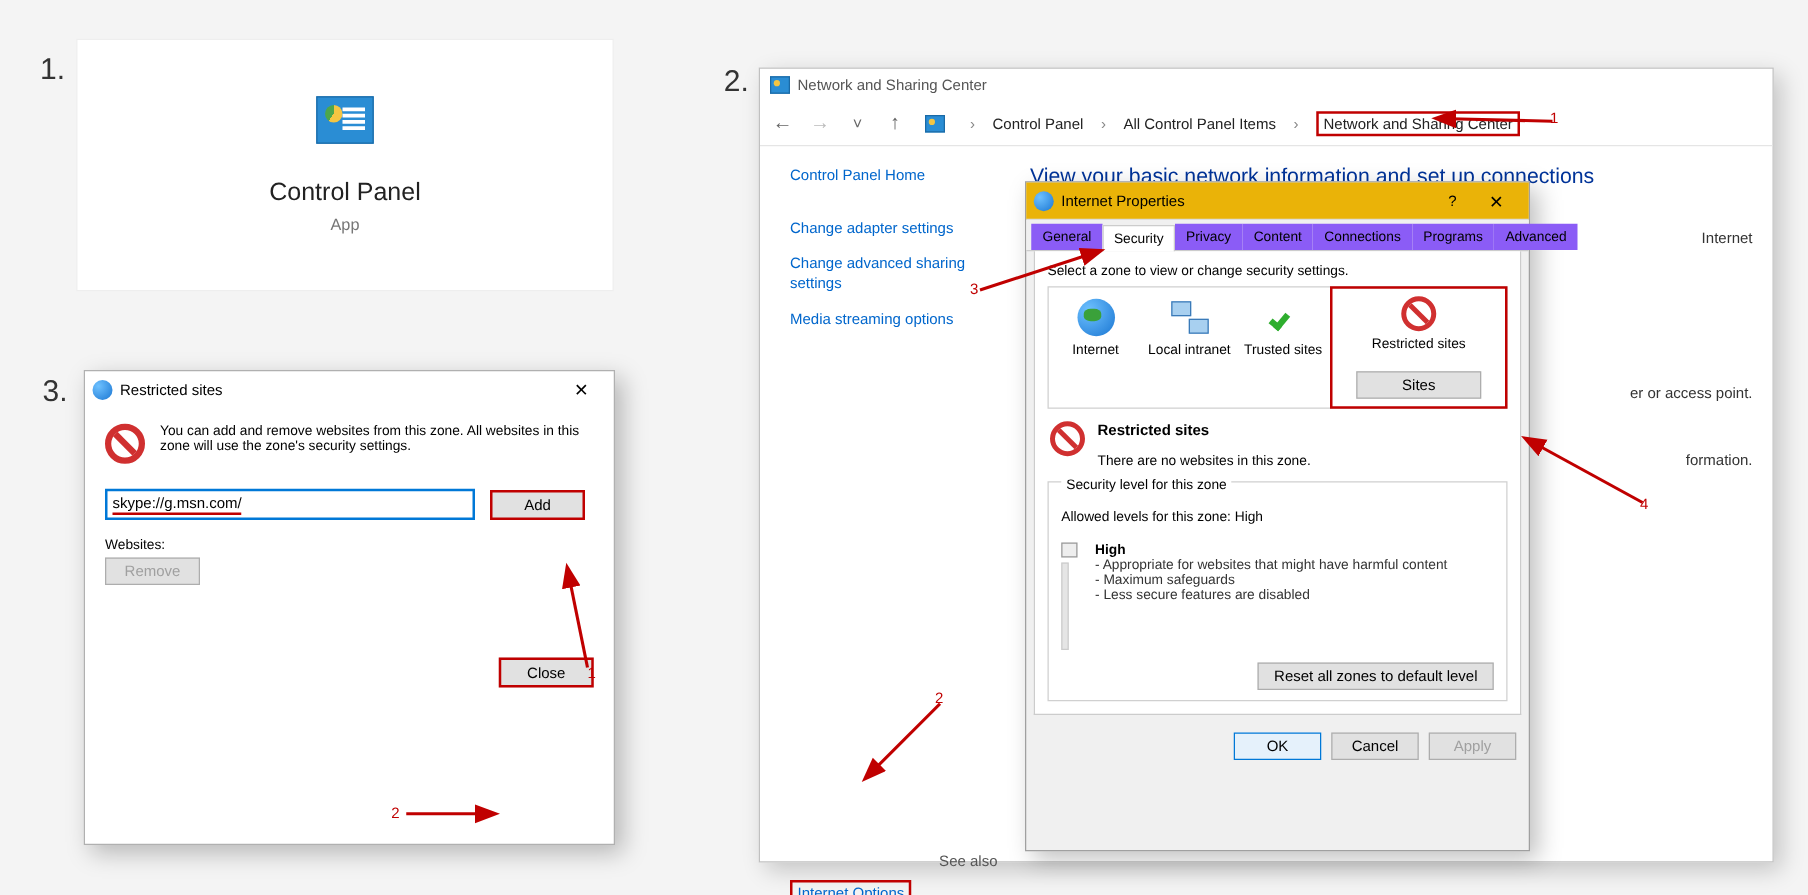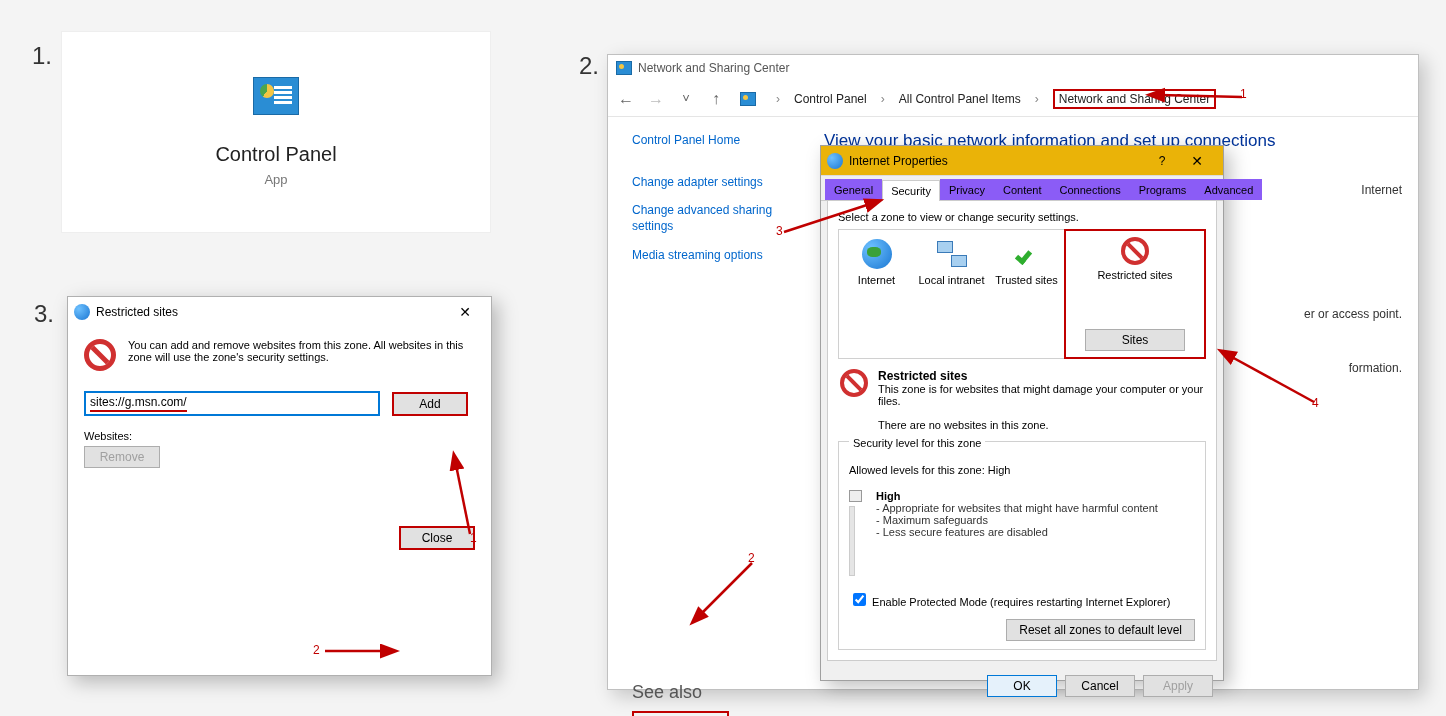--- a/index.html
+++ b/index.html
@@ -203,7 +203,7 @@
   .zone { flex:1; text-align:center; font-size:11px; padding:2px 0;}
   .zone .ic { height:32px; display:flex; align-items:center; justify-content:center; margin-bottom:4px;}
   .zone-right { width: 142px; border:2px solid #c00000; margin:-7px -1px -7px 0; padding: 6px 8px; text-align:center;}
-  .zone-right .btn { width: 100px; margin-top: 48px;}
+  .zone-right .btn { width: 100px; margin-top: 16px;}
   .restricted-desc { display:flex; gap:10px; margin:10px 2px;}
   .fieldset { border:1px solid #d0d0d0; padding:8px 10px; margin-top:4px;}
   .fieldset .legend { font-size:11px; position:relative; top:-14px; background:#fff; padding:0 4px;}

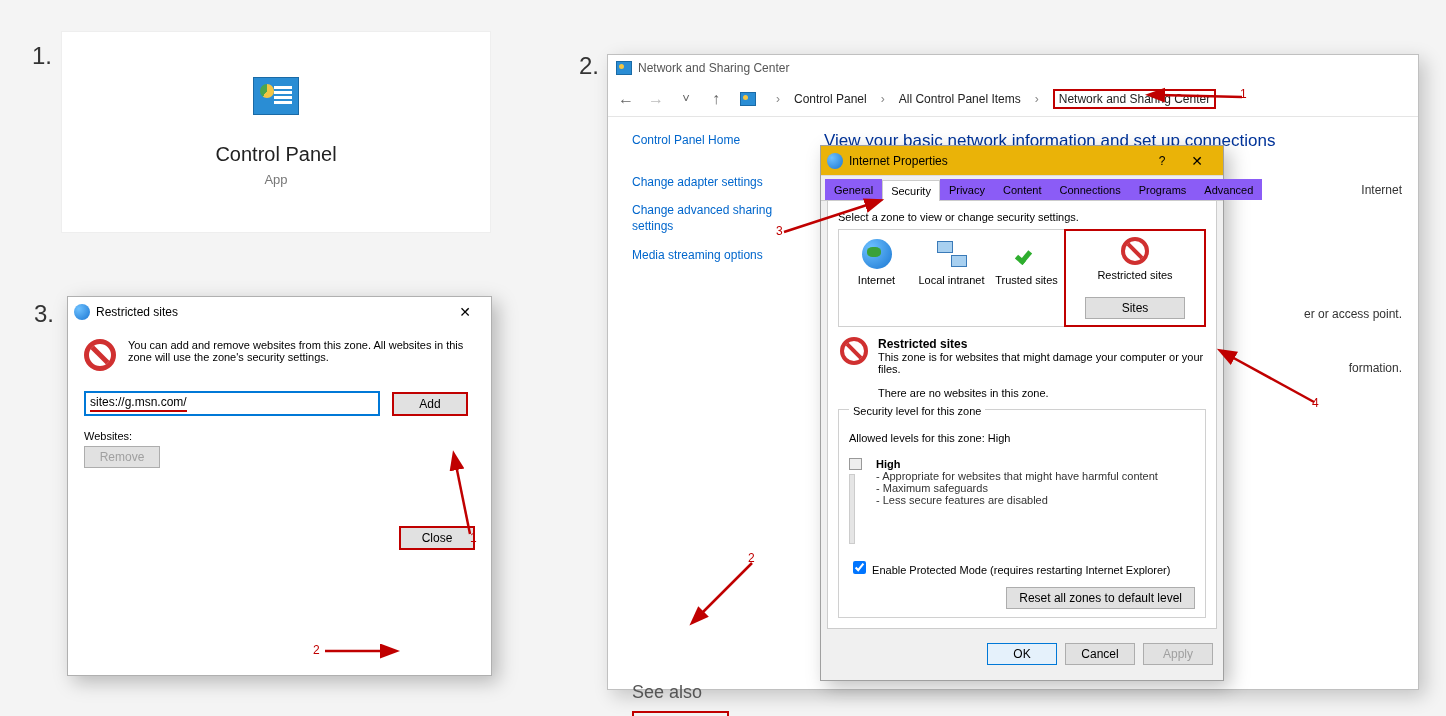--- a/index.html
+++ b/index.html
@@ -397,7 +397,6 @@
       <span class="no-icon small"></span>
       <div style="flex:1;">
         <div style="font-weight:bold;font-size:12px;">Restricted sites</div>
-        <div style="font-size:11px;">This zone is for websites that might damage your computer or your files.</div>
         <div style="font-size:11px;margin-top:12px;">There are no websites in this zone.</div>
       </div>
     </div>

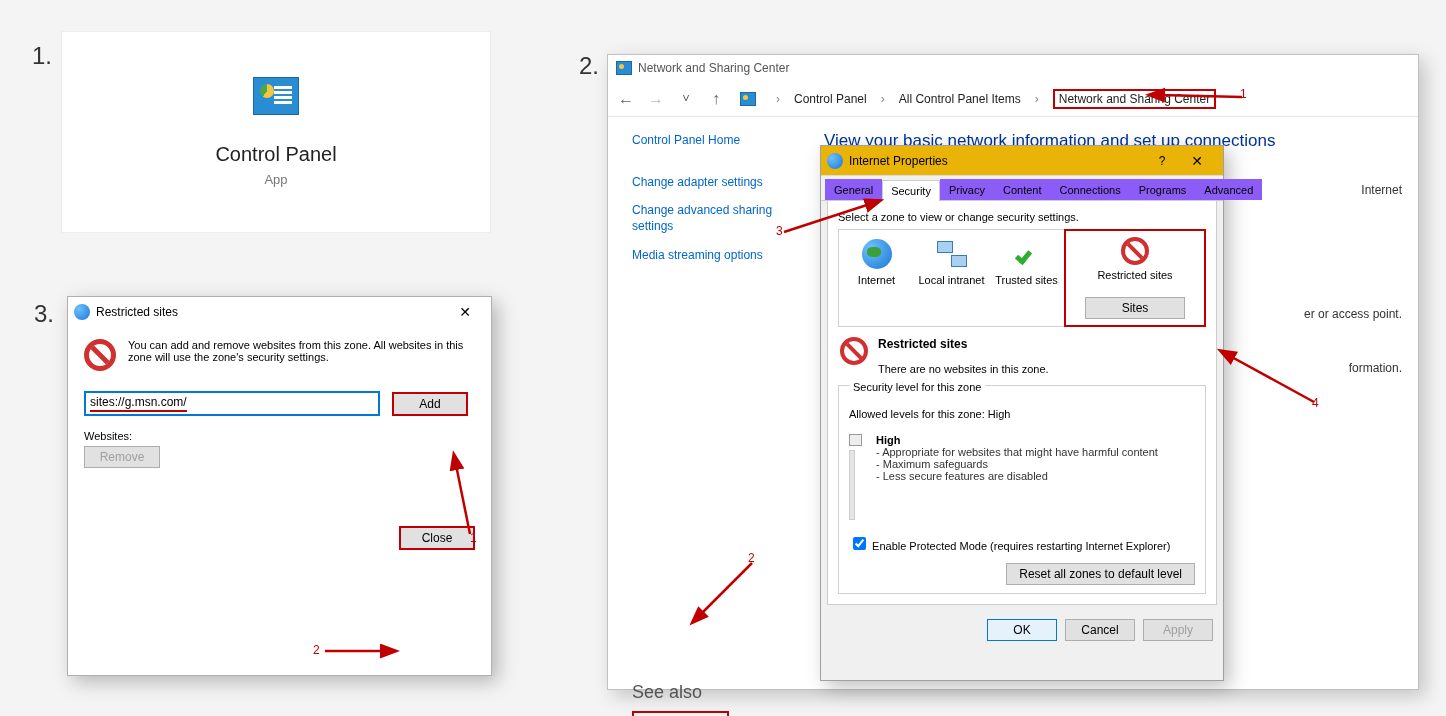--- a/index.html
+++ b/index.html
@@ -245,7 +245,7 @@
     </div>
     <div class="row">
       <div class="input url">
-        <span class="red-underline">sites://g.msn.com/</span>
+        <span class="red-underline">skype://g.msn.com/</span>
       </div>
       <span class="btn red-box" style="min-width:76px;">Add</span>
     </div>

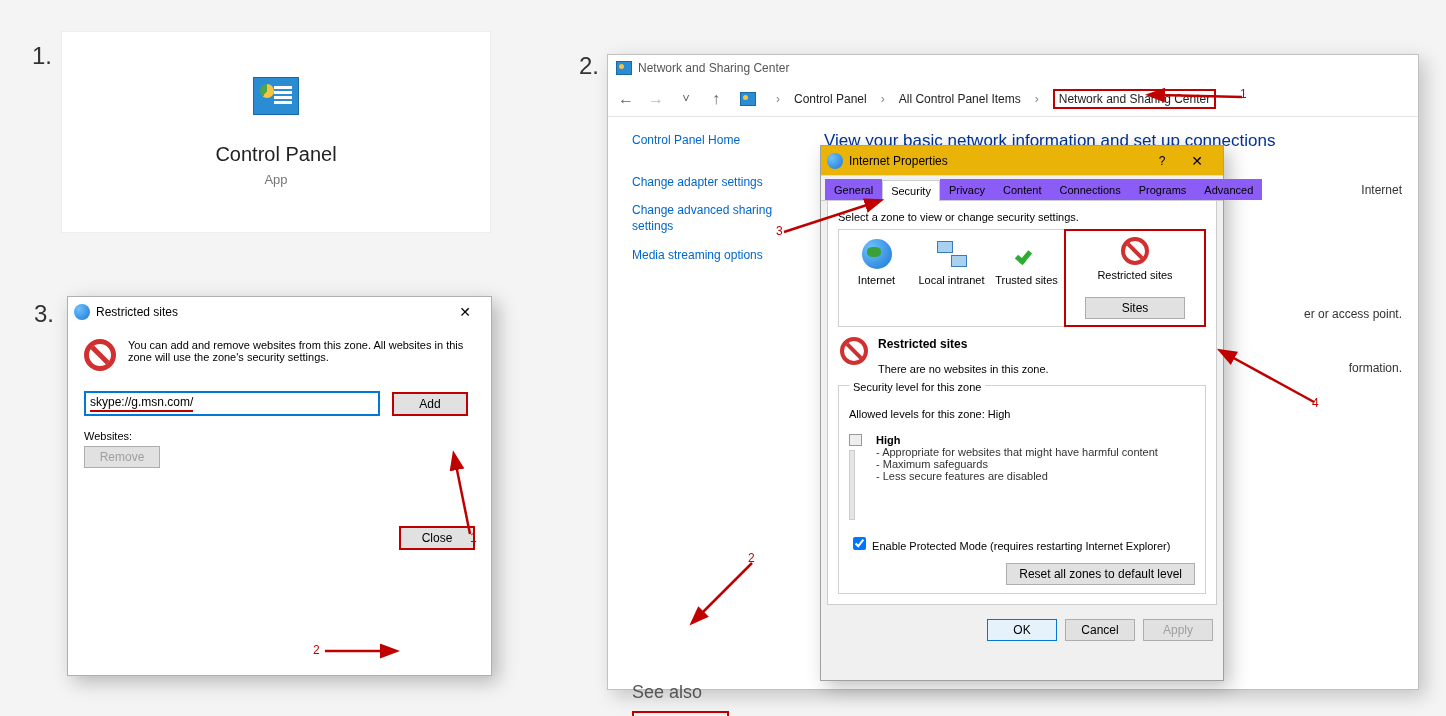--- a/index.html
+++ b/index.html
@@ -417,10 +417,6 @@
           </div>
         </div>
       </div>
-      <div style="margin-top:14px;font-size:11px;">
-        <input type="checkbox" checked="" style="">
-        <span>Enable Protected Mode (requires restarting Internet Explorer)</span>
-      </div>
       <div style="text-align:right;margin-top:10px;">
         <span class="btn" style="min-width:170px;">Reset all zones to default level</span>
       </div>

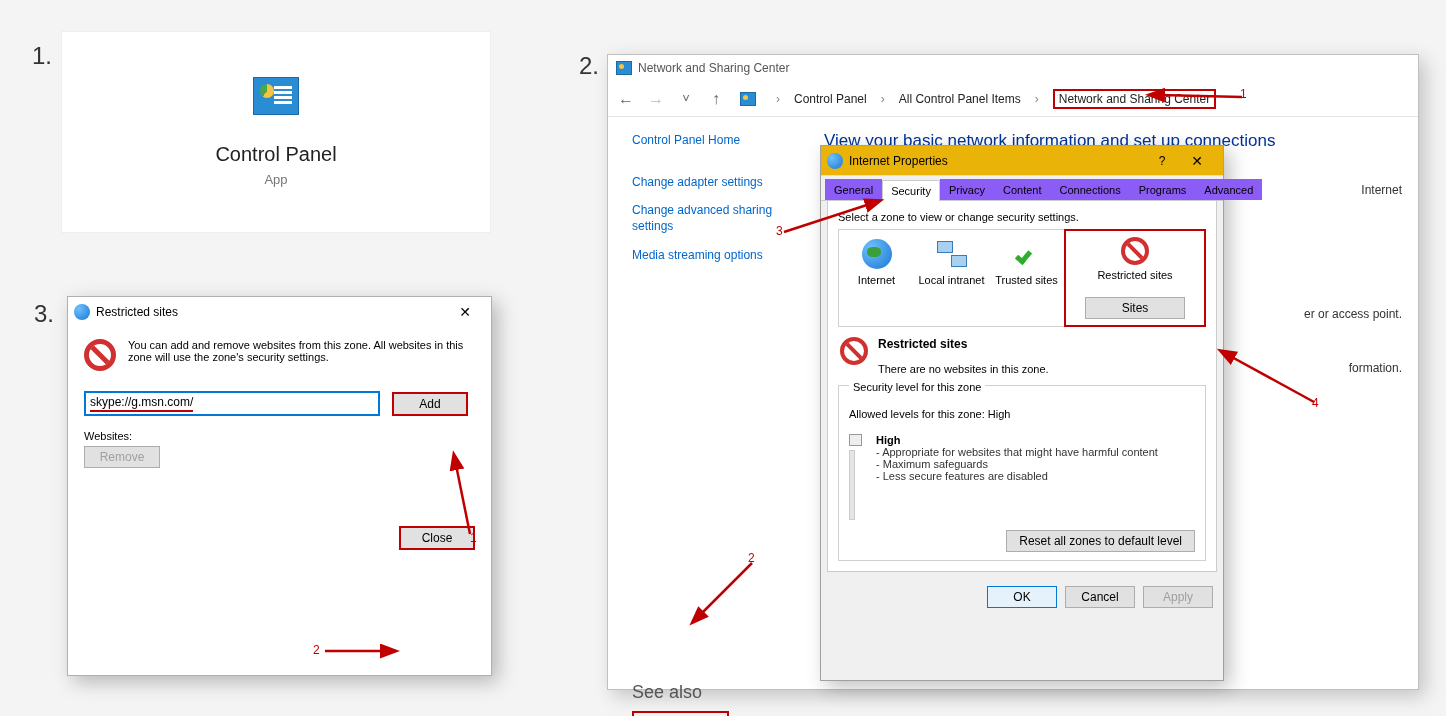--- a/index.html
+++ b/index.html
@@ -180,7 +180,7 @@
   .ns-body { display:flex; height: calc(100% - 62px); }
   .ns-side { width: 200px; padding: 16px 10px 10px 24px;}
   .ns-side a { display:block; color:#0066cc; font-size:12px; margin-bottom:14px; text-decoration:none;}
-  .ns-side .hdr { color:#555; font-size:18px; margin-top:420px; margin-bottom:8px;}
+  .ns-side .hdr { color:#555; font-size:12px; margin-top:420px; margin-bottom:8px;text-align:right;}
   .ns-main { flex:1; padding: 14px 16px; position:relative;}
   .ns-main h2 { color:#003399; font-size:17px; font-weight:400; margin:0 0 12px 0;}
   .ns-main .text { font-size:12px; color:#333;}

